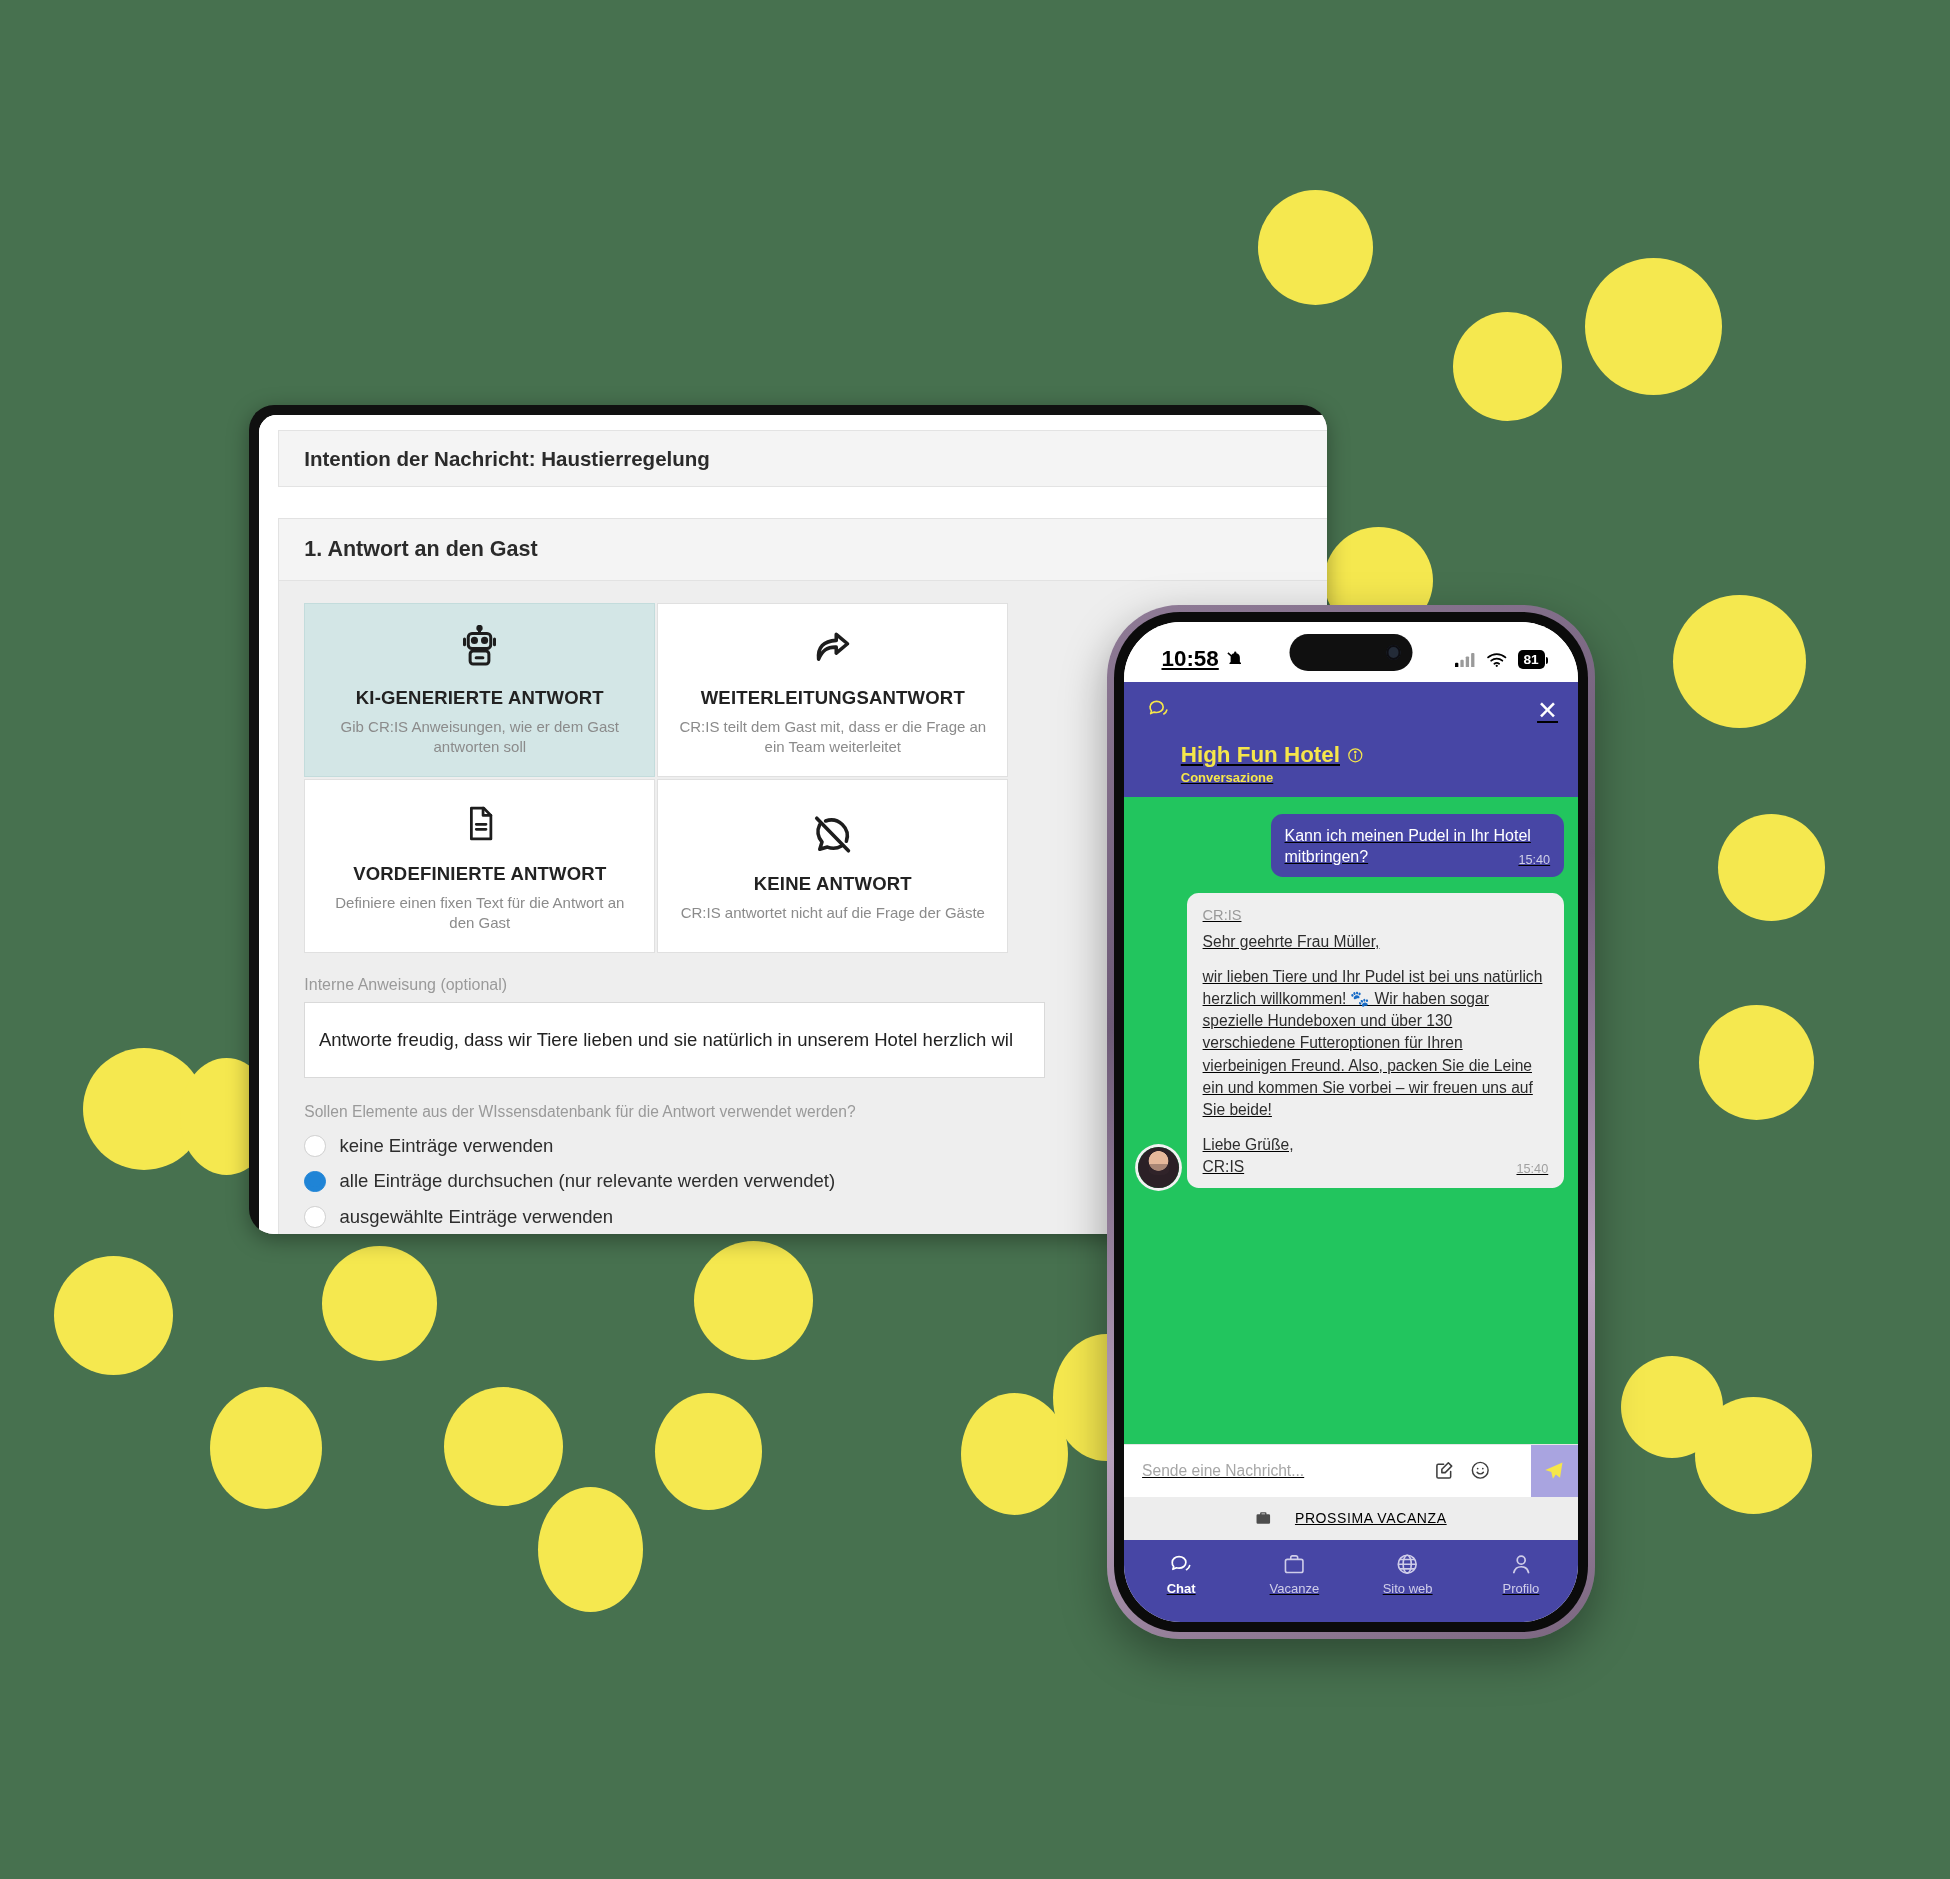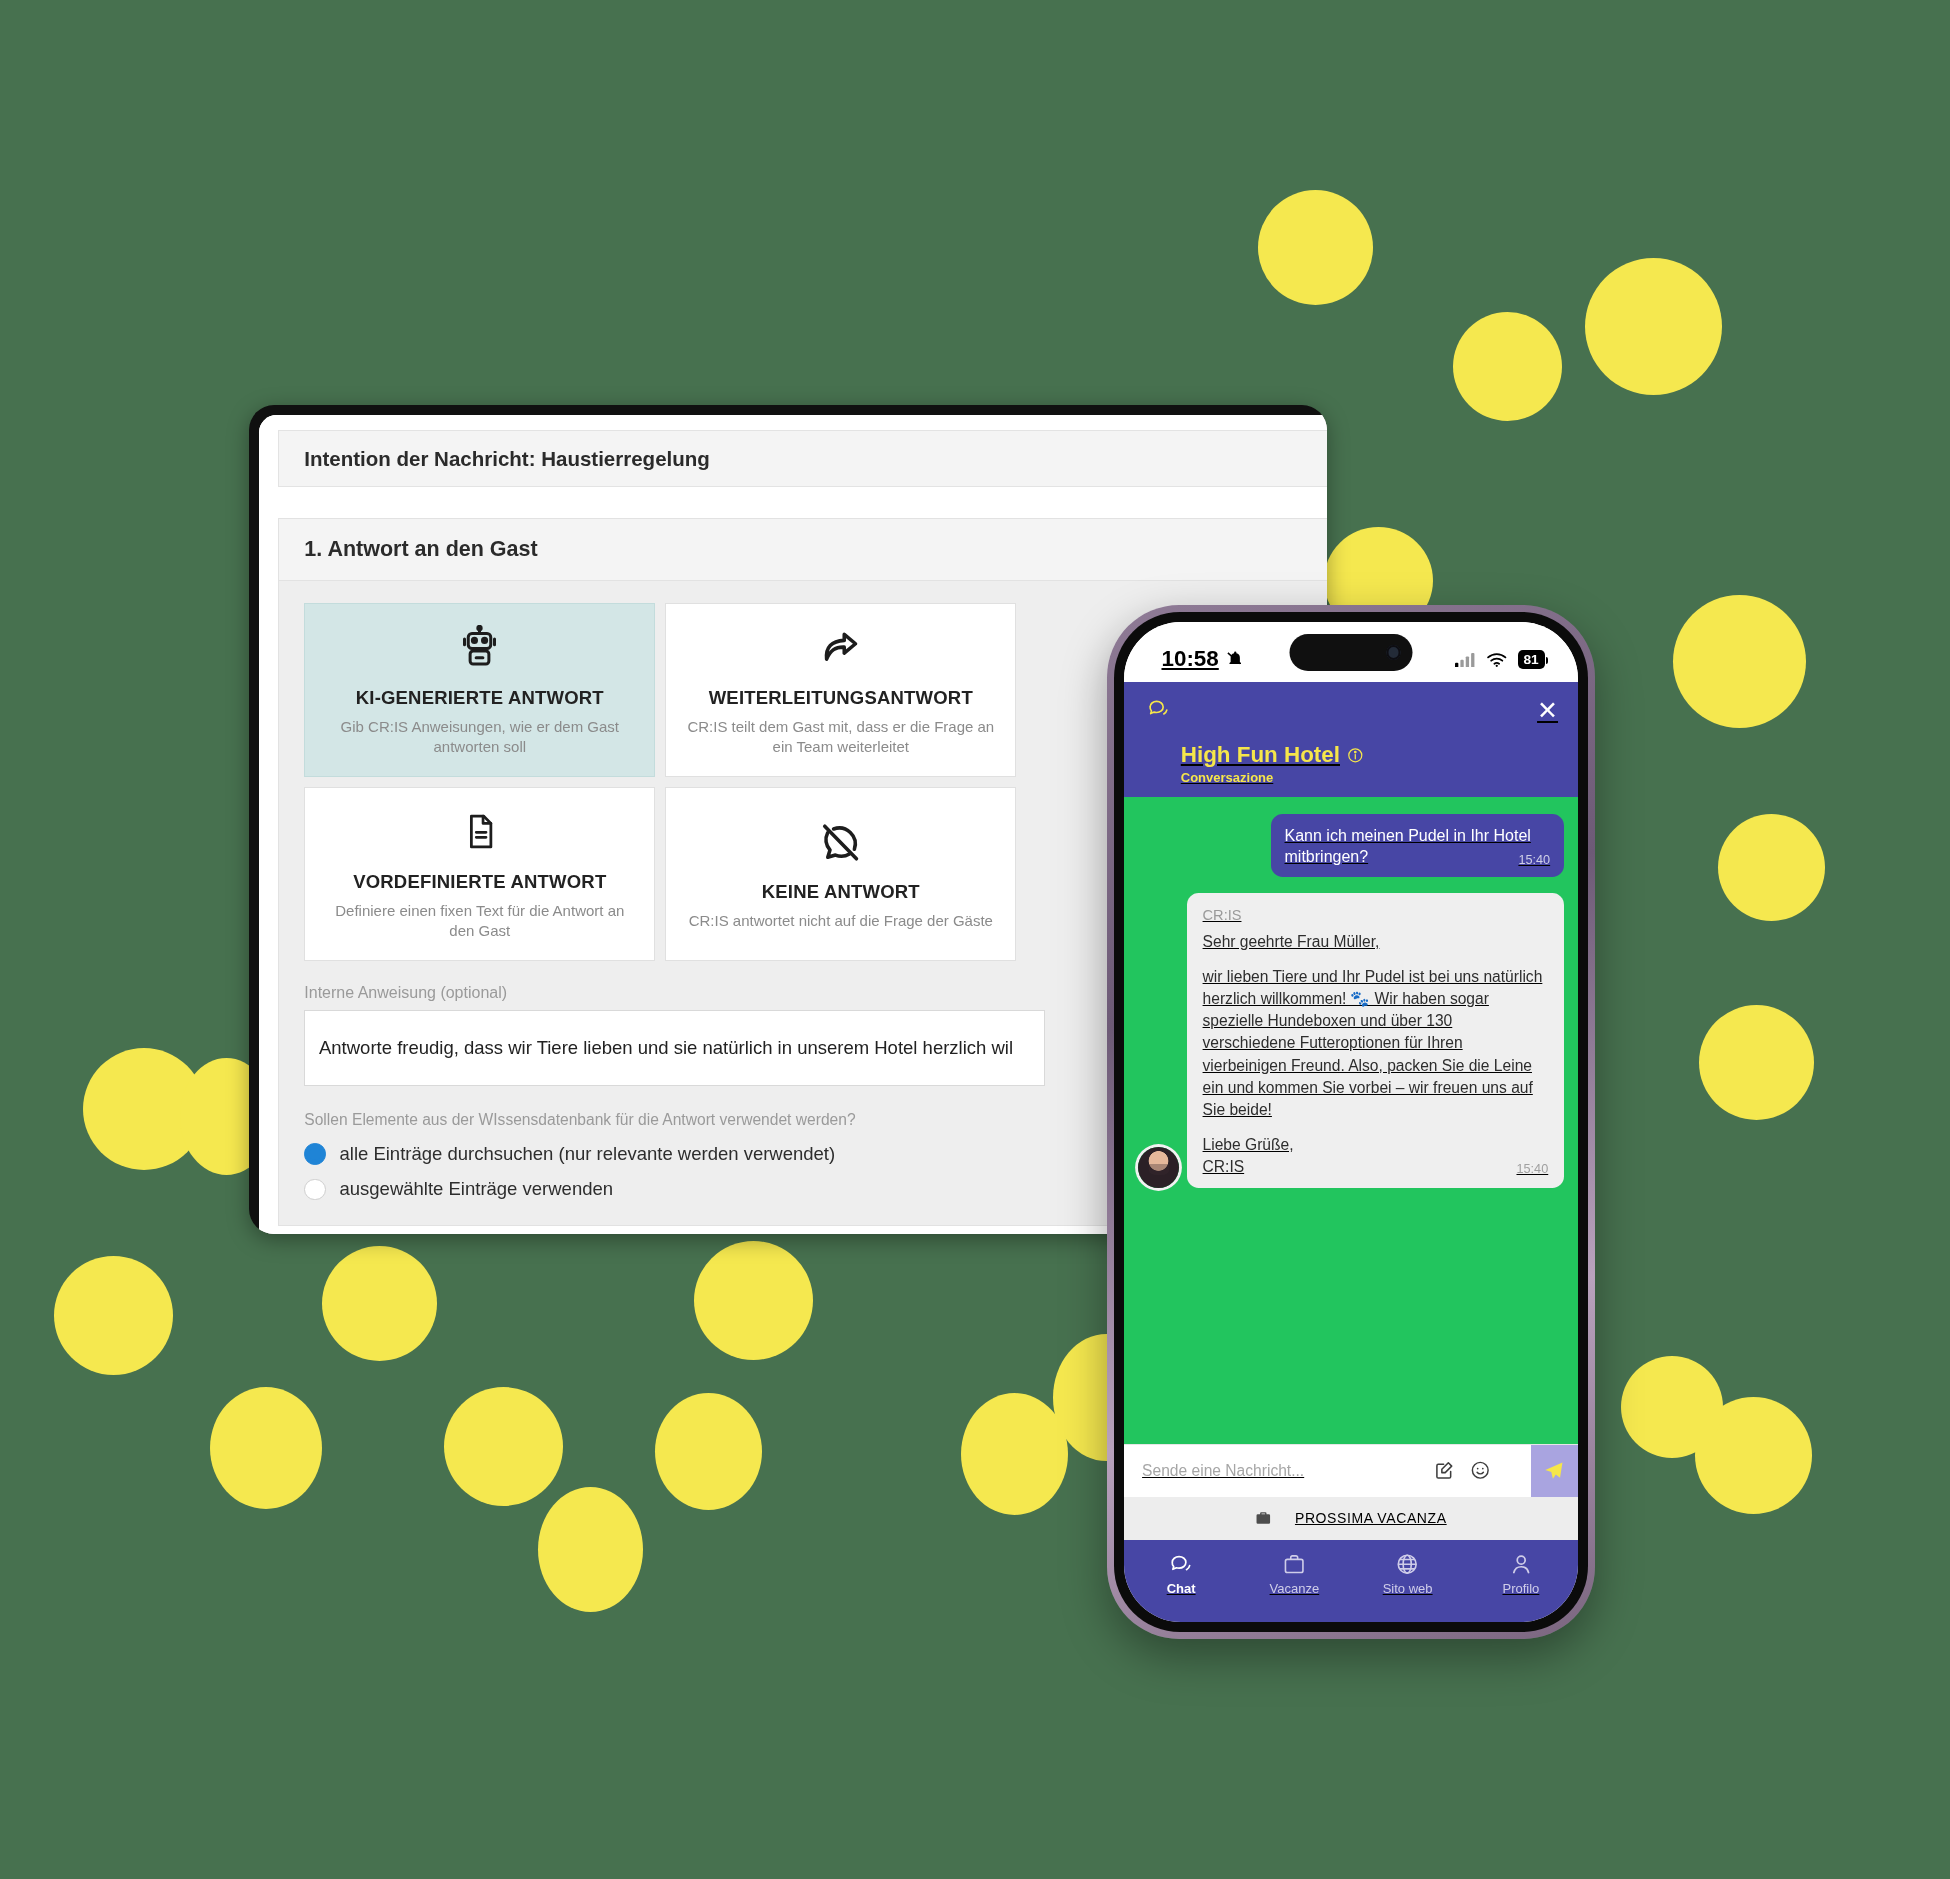--- a/index.html
+++ b/index.html
@@ -87,7 +87,7 @@
   .card-grid {
     display: grid;
     grid-template-columns: 351px 351px;
-    gap: 10px;
+    gap: 2px;
   }
   .opt-card {
     background: #ffffff;

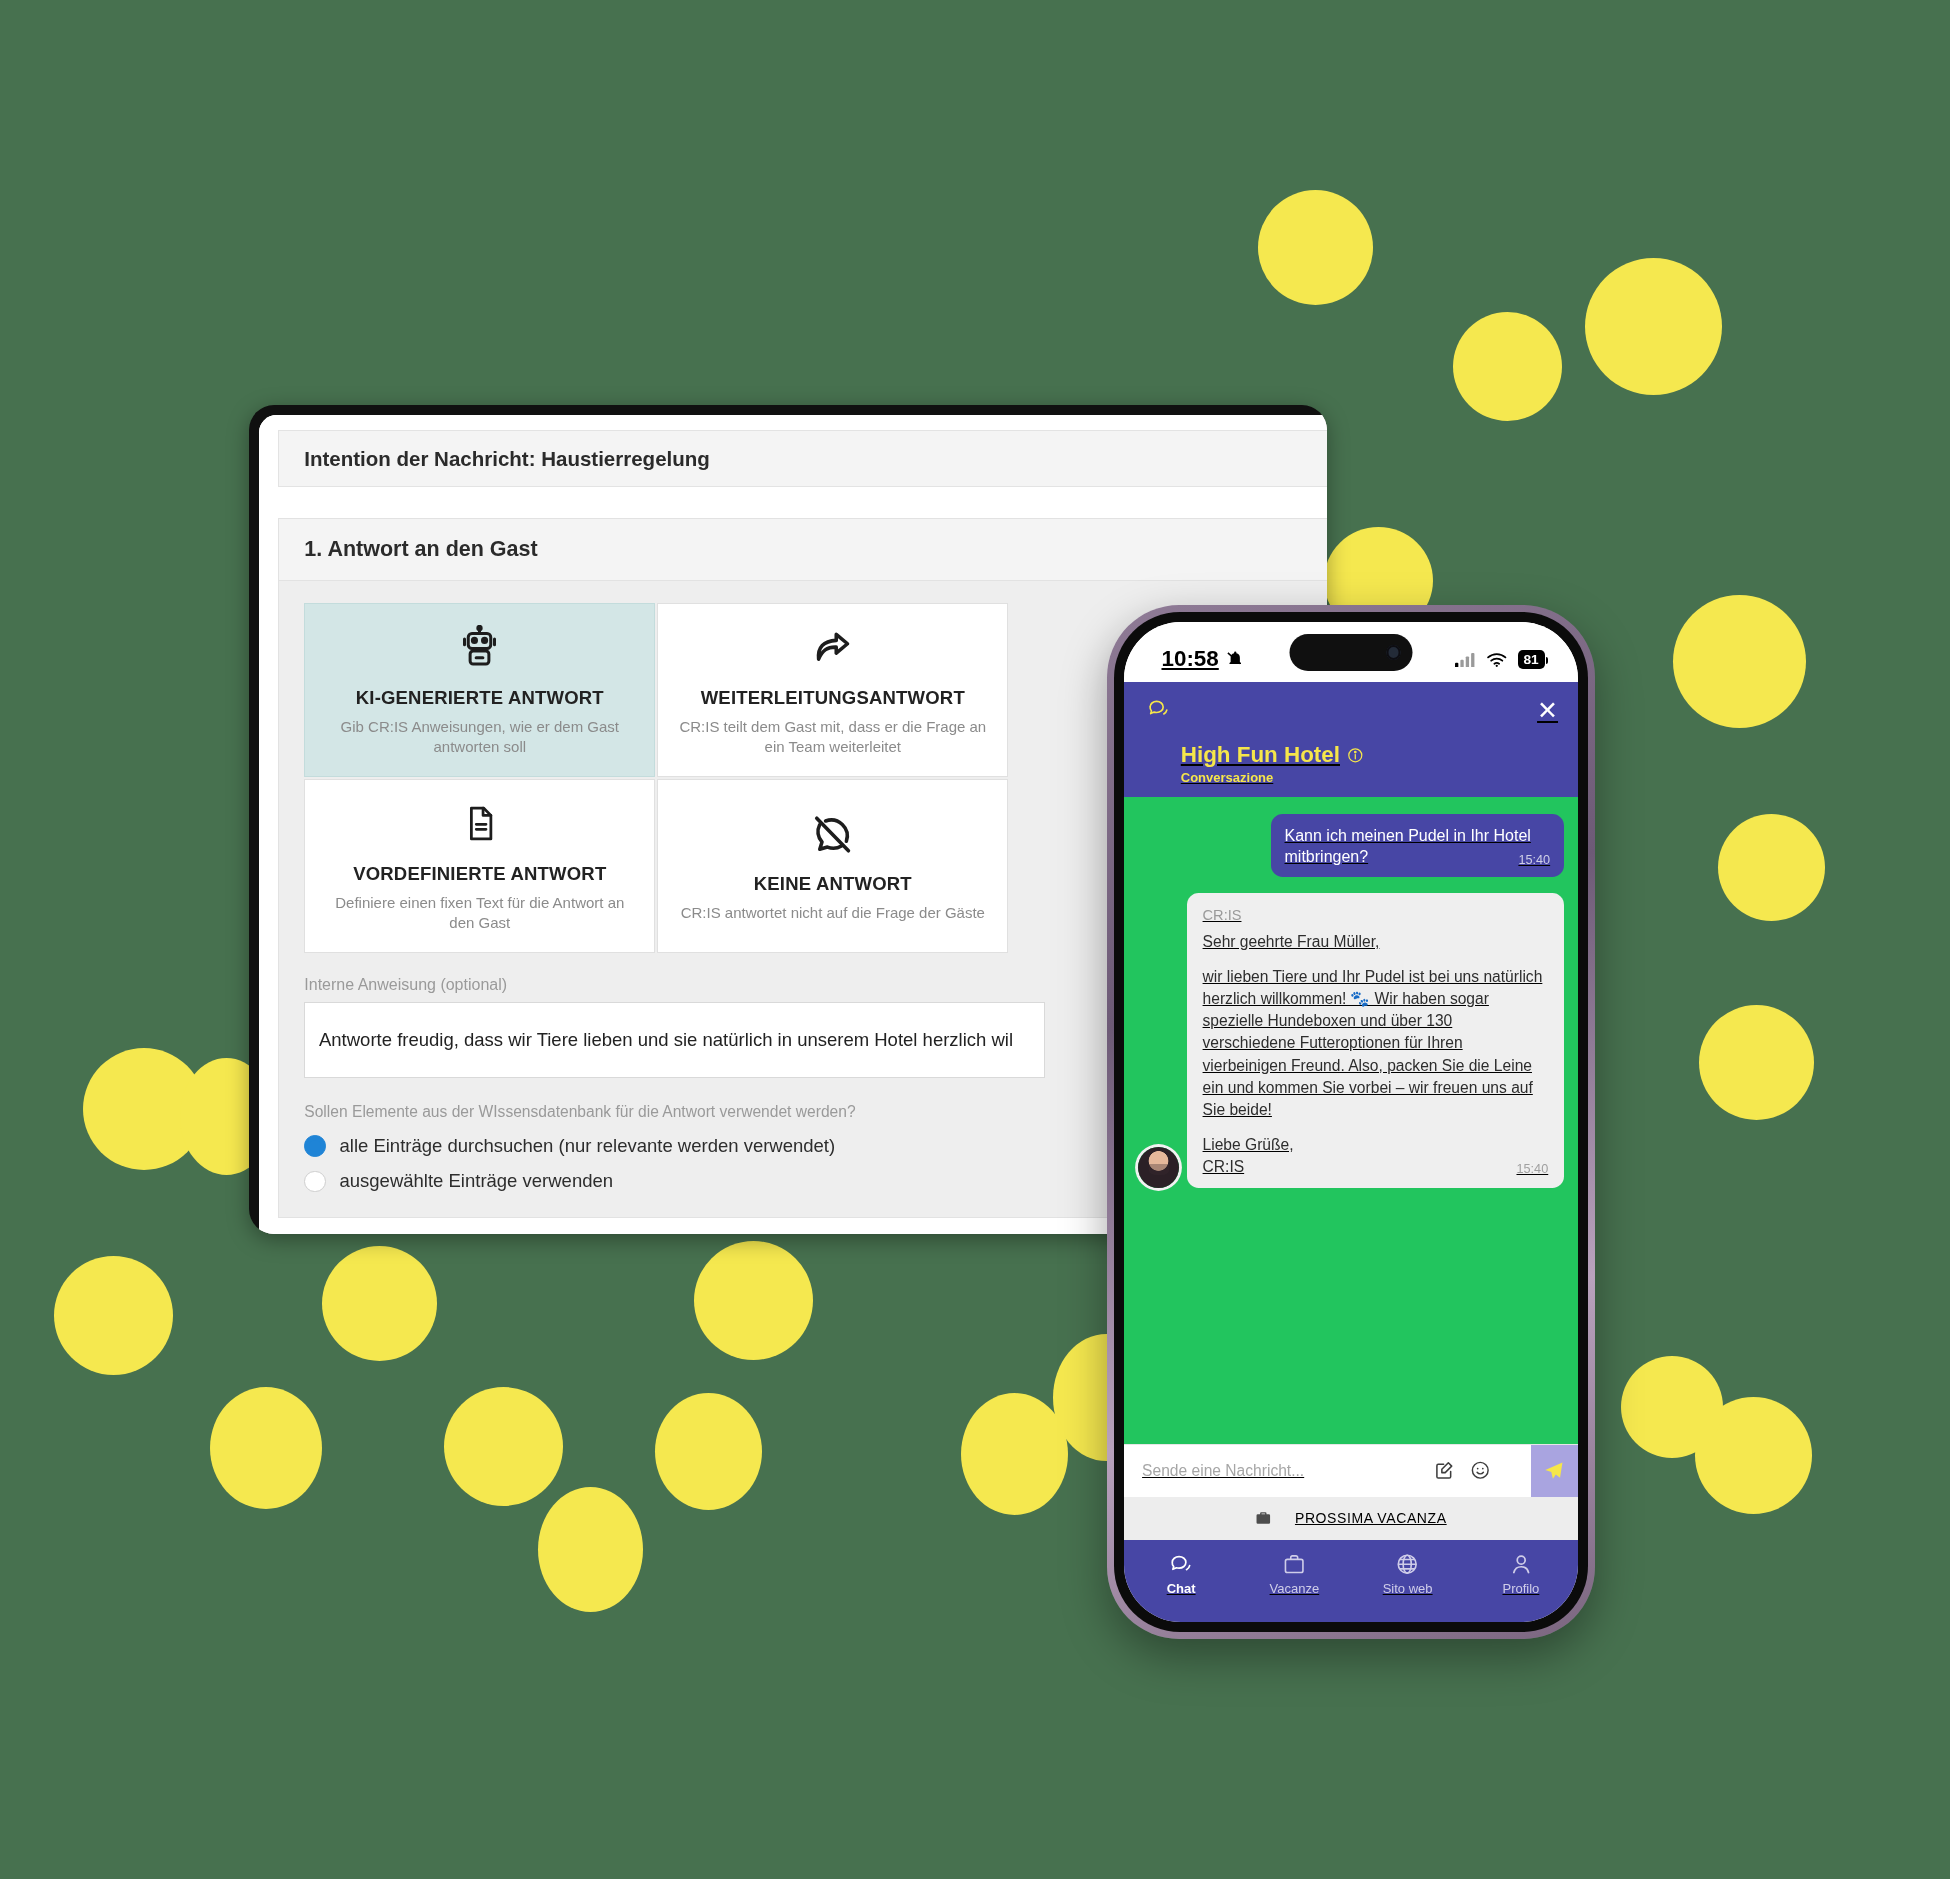--- a/index.html
+++ b/index.html
@@ -452,6 +452,10 @@
             <div class="radio-q">Sollen Elemente aus der WIssensdatenbank für die Antwort verwendet werden?</div>
 
             <div class="radio-row">
+              <span class="radio"></span>
+              <span class="radio-label">keine Einträge verwenden</span>
+            </div>
+            <div class="radio-row">
               <span class="radio on"></span>
               <span class="radio-label">alle Einträge durchsuchen (nur relevante werden verwendet)</span>
             </div>

